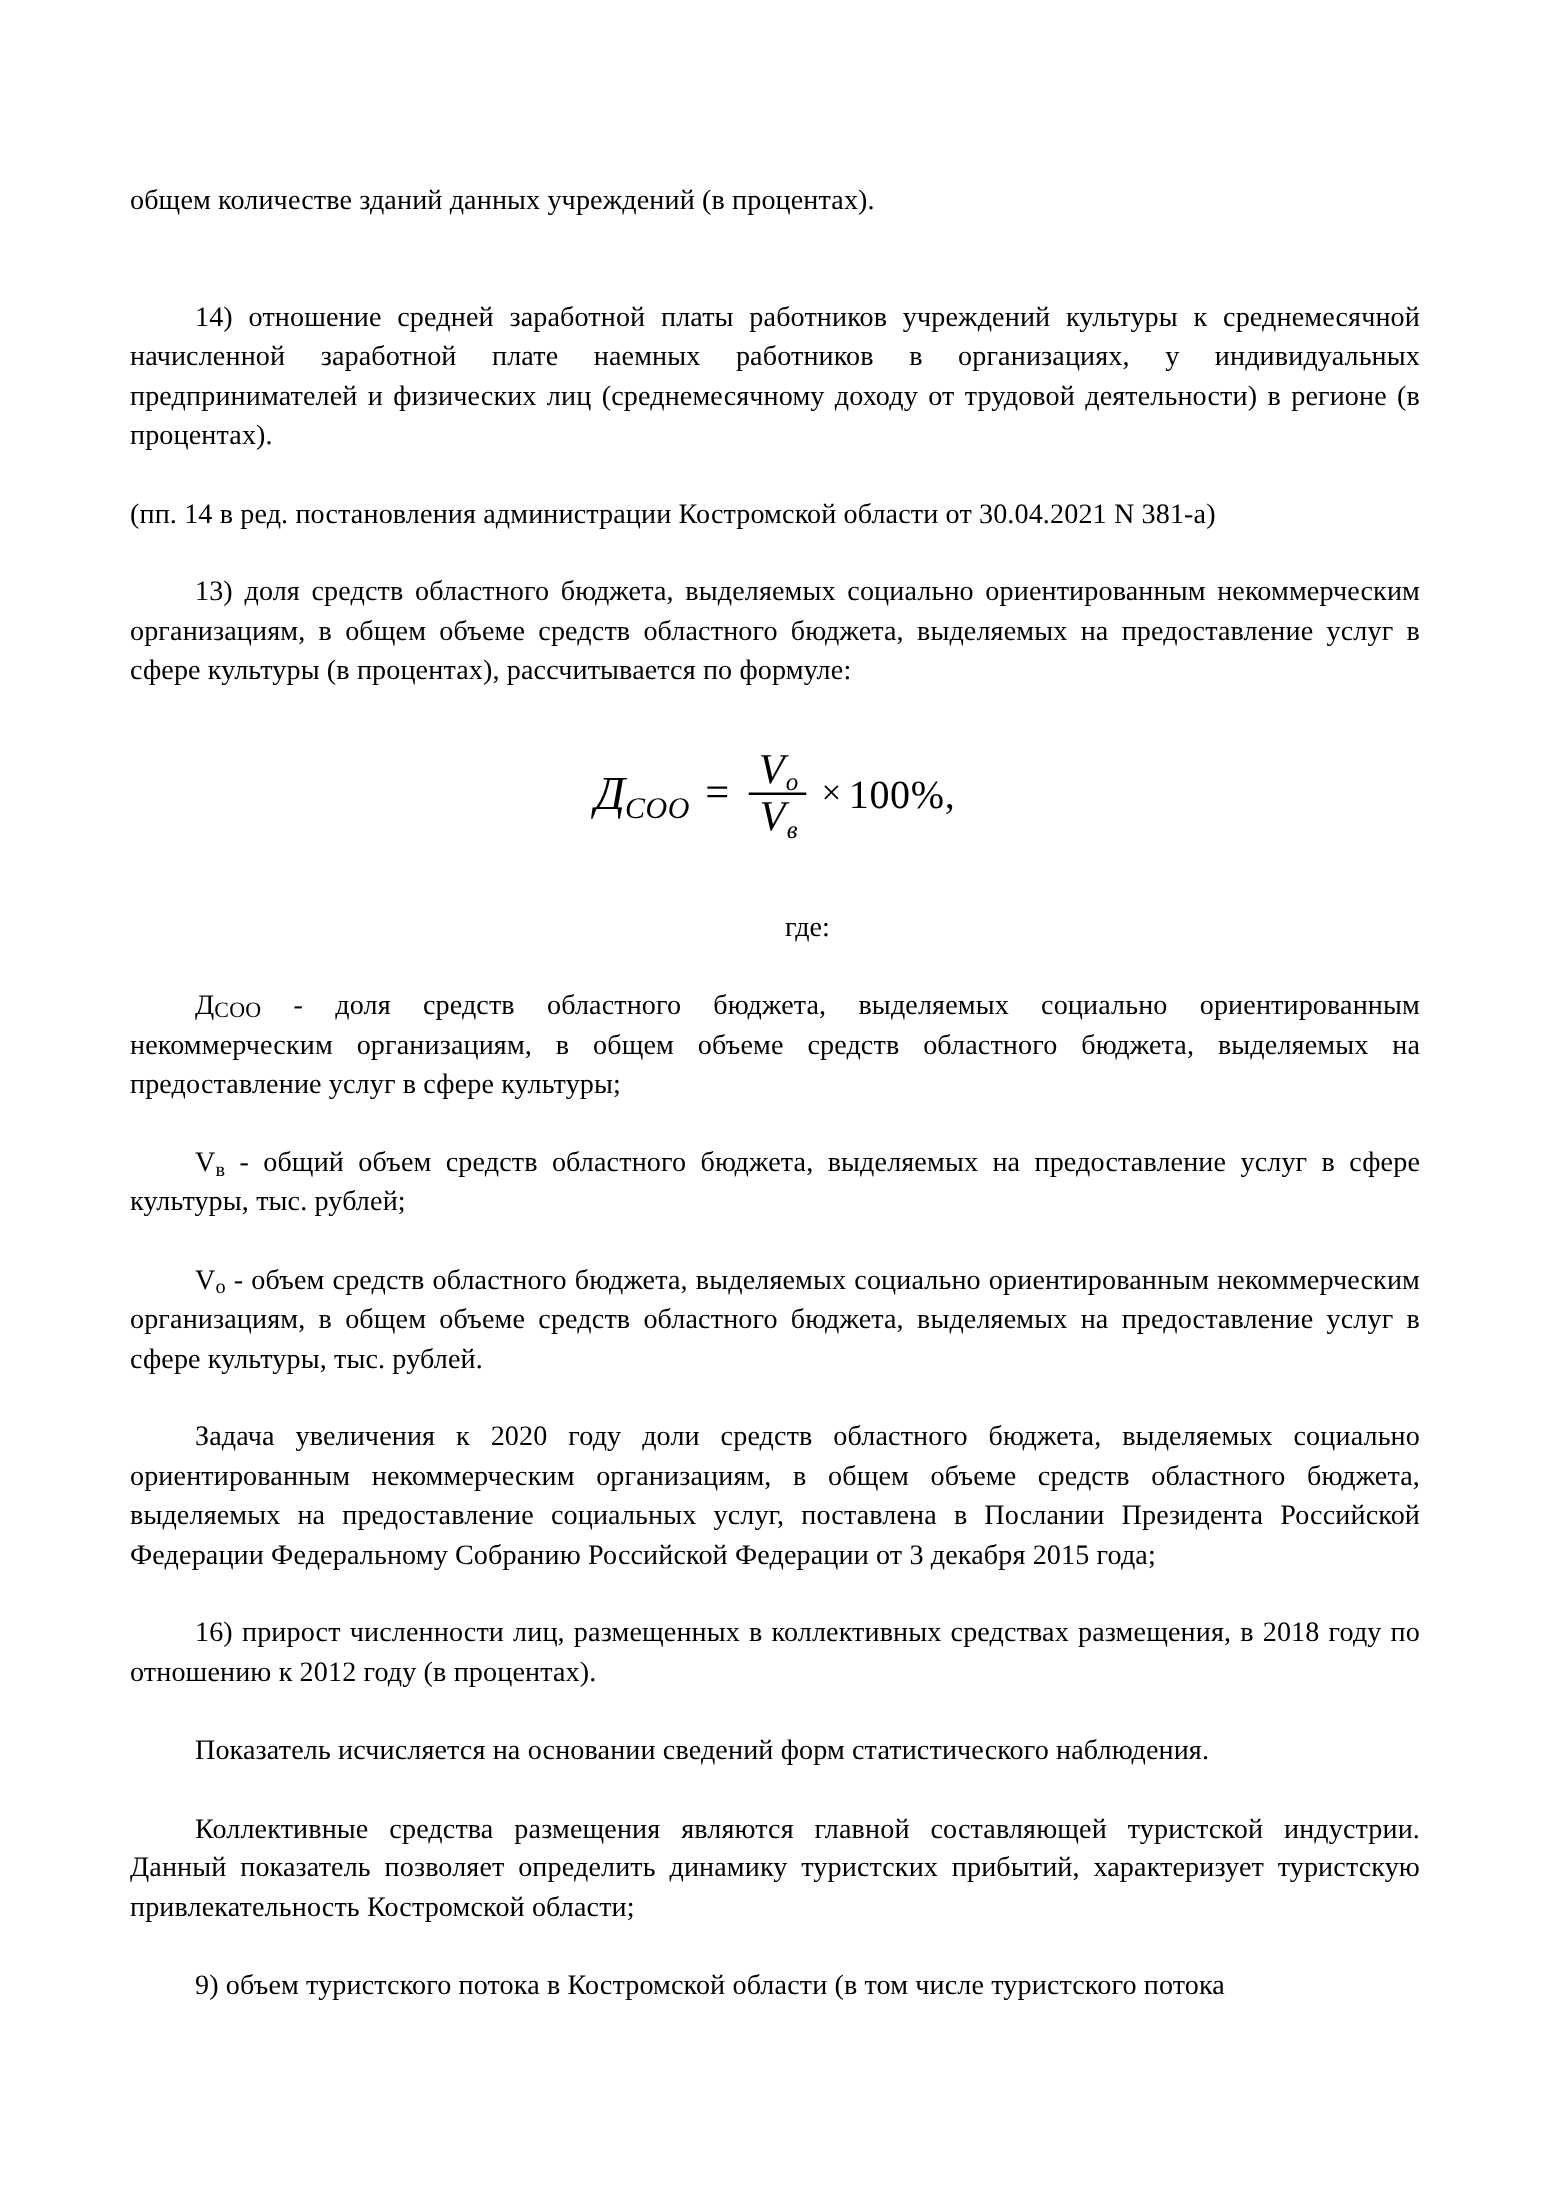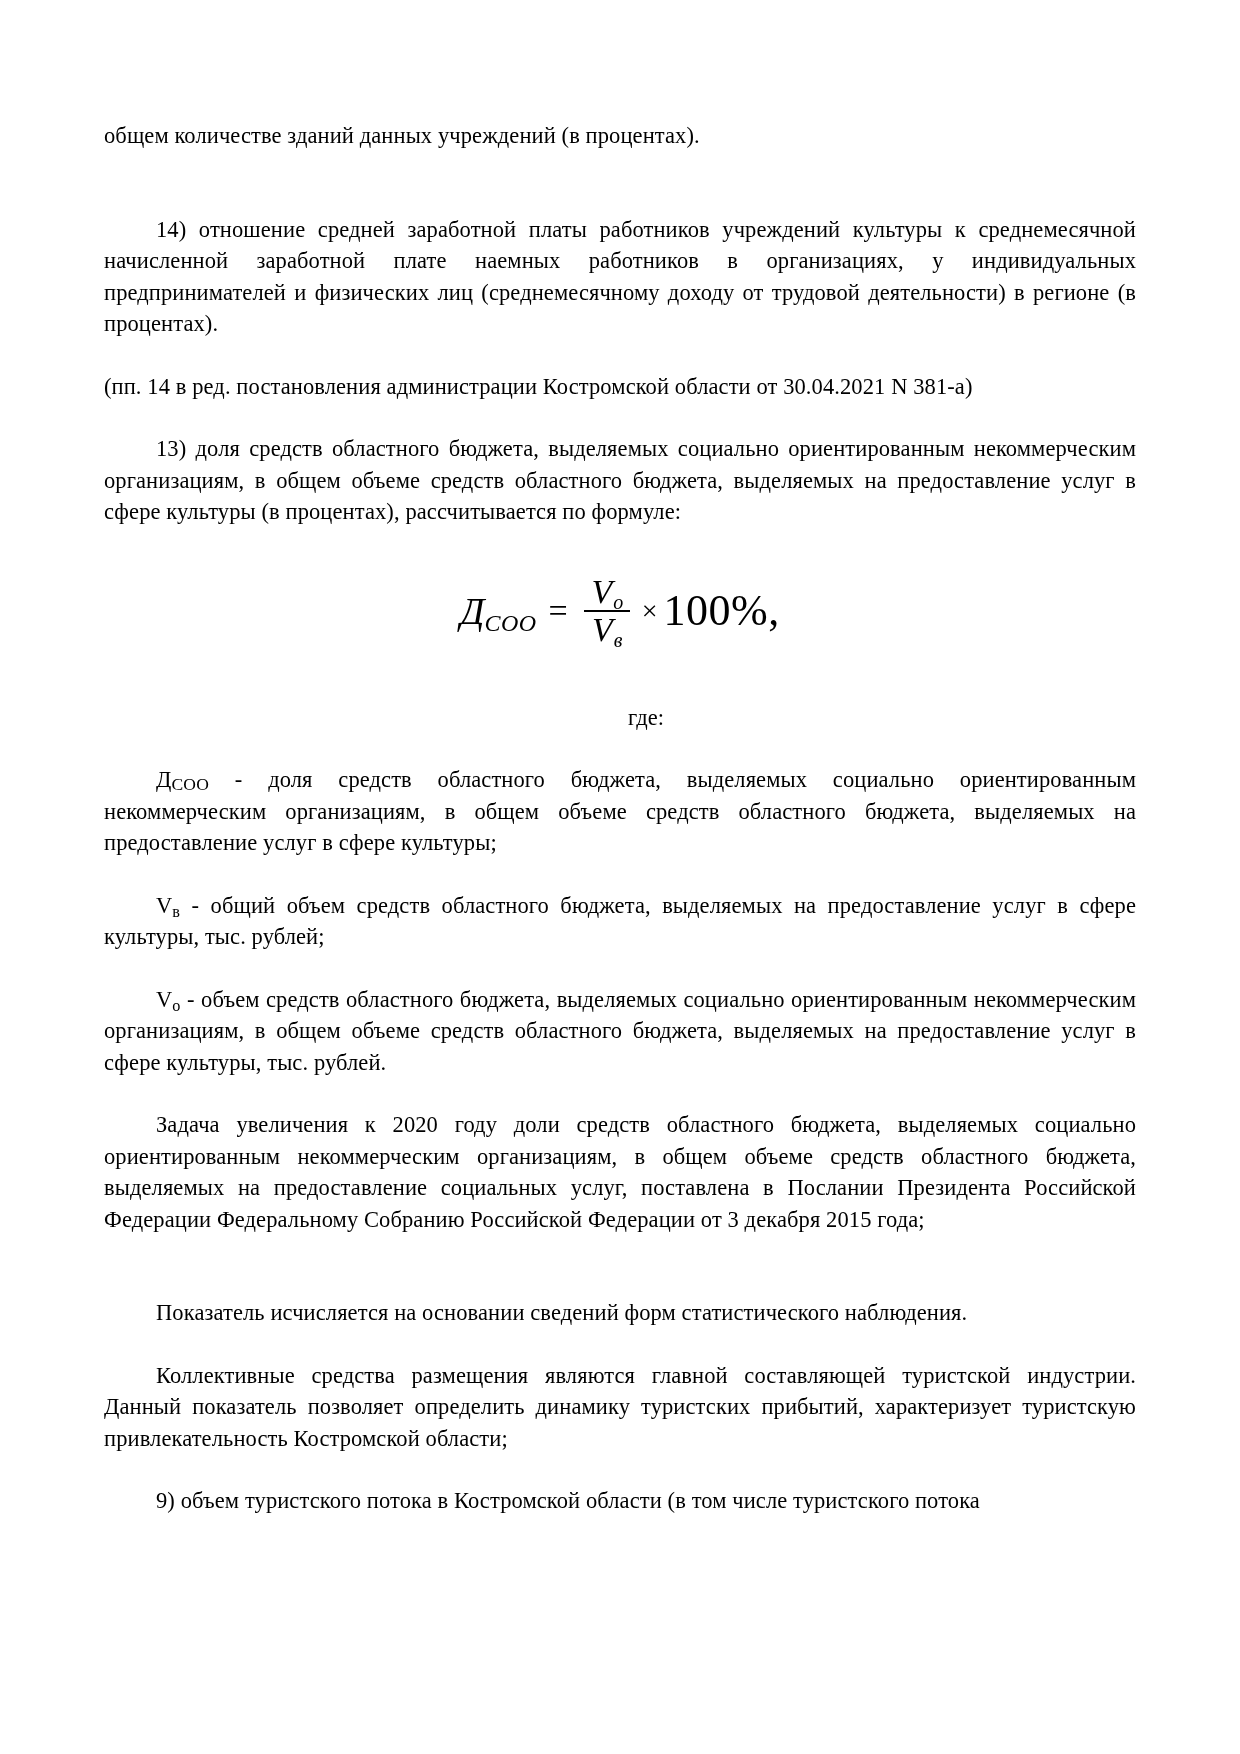--- a/index.html
+++ b/index.html
@@ -22,7 +22,7 @@
   .content {
     position: absolute;
     left: 104px;
-    top: 120px;
+    top: 144px;
     width: 1032px;
   }
   p.para {

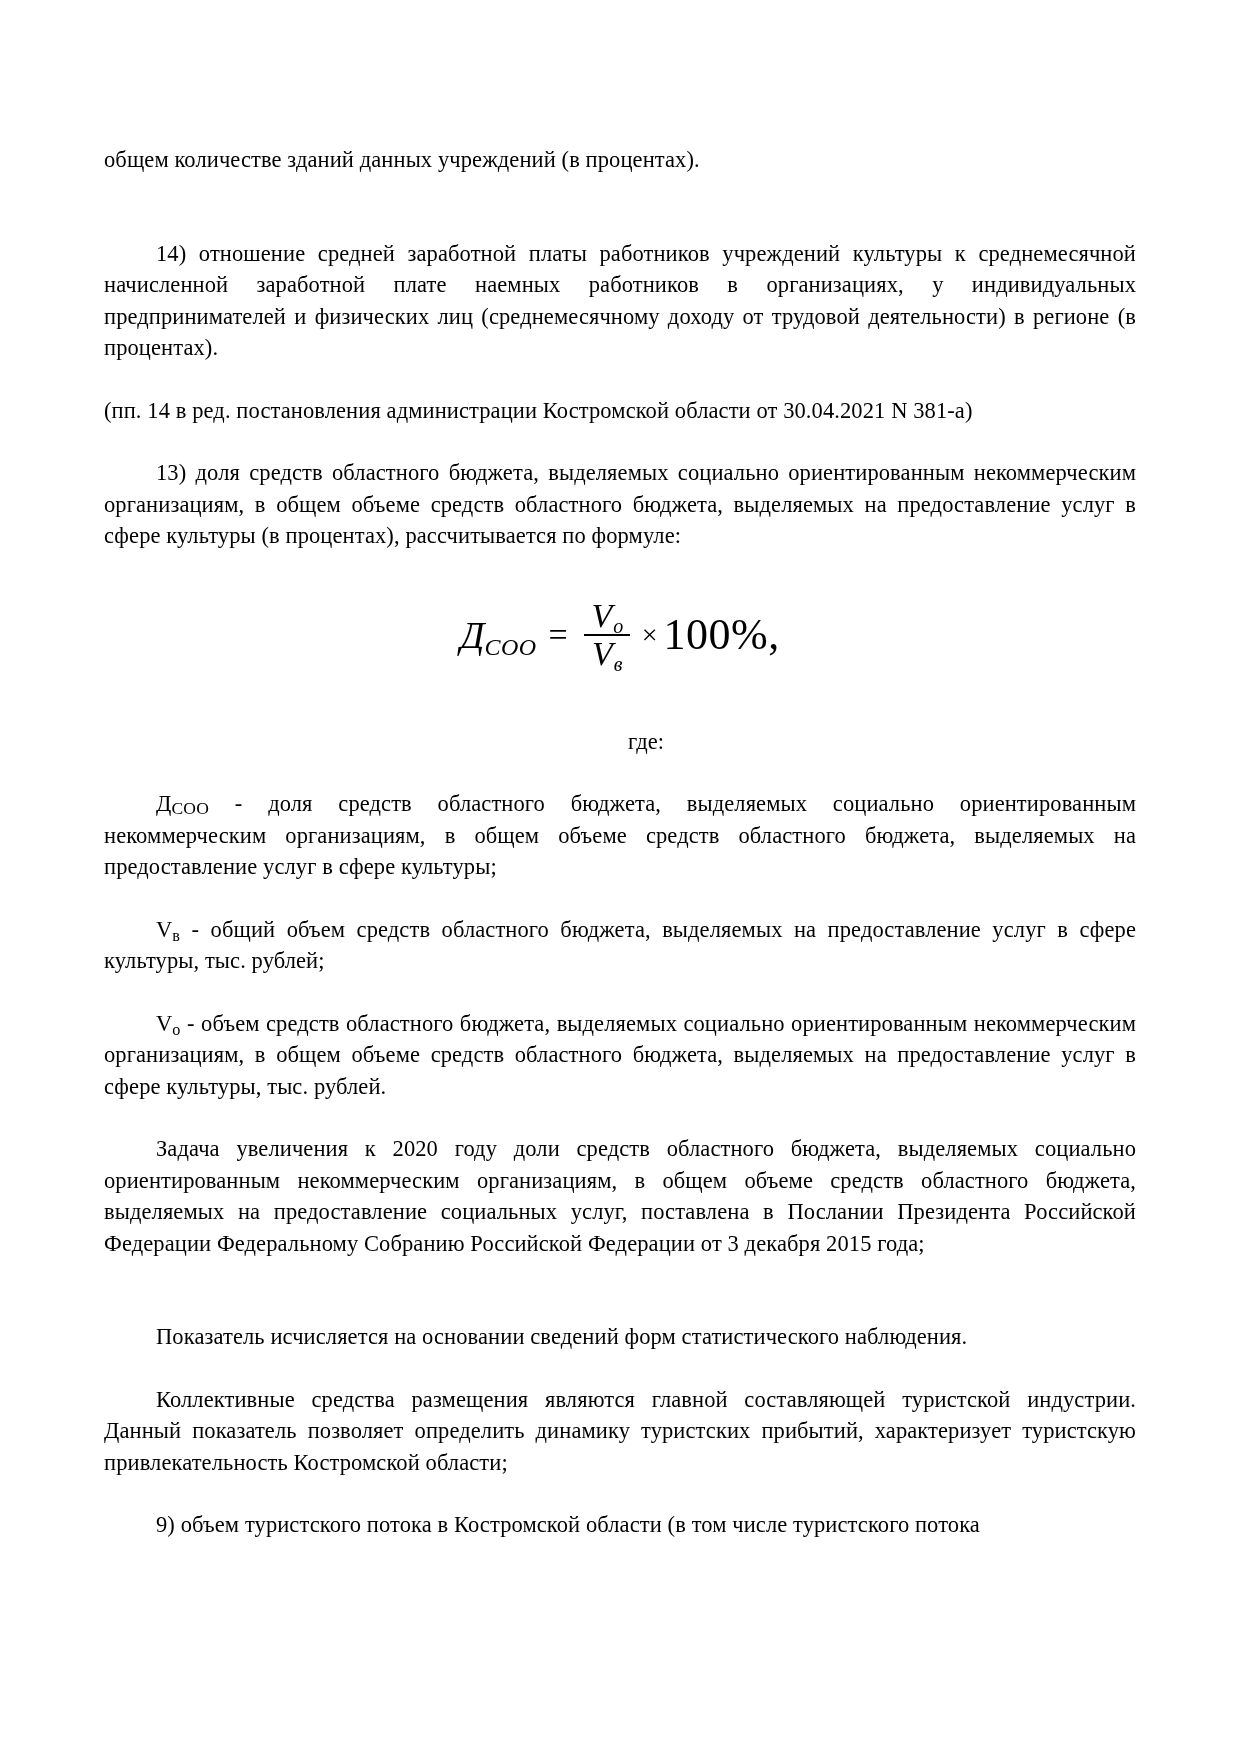--- a/index.html
+++ b/index.html
@@ -120,7 +120,7 @@
   }
   .formula .rhs {
     font-style: normal;
-    font-size: 44px;
+    font-size: 32px;
     letter-spacing: 0.5px;
   }
 

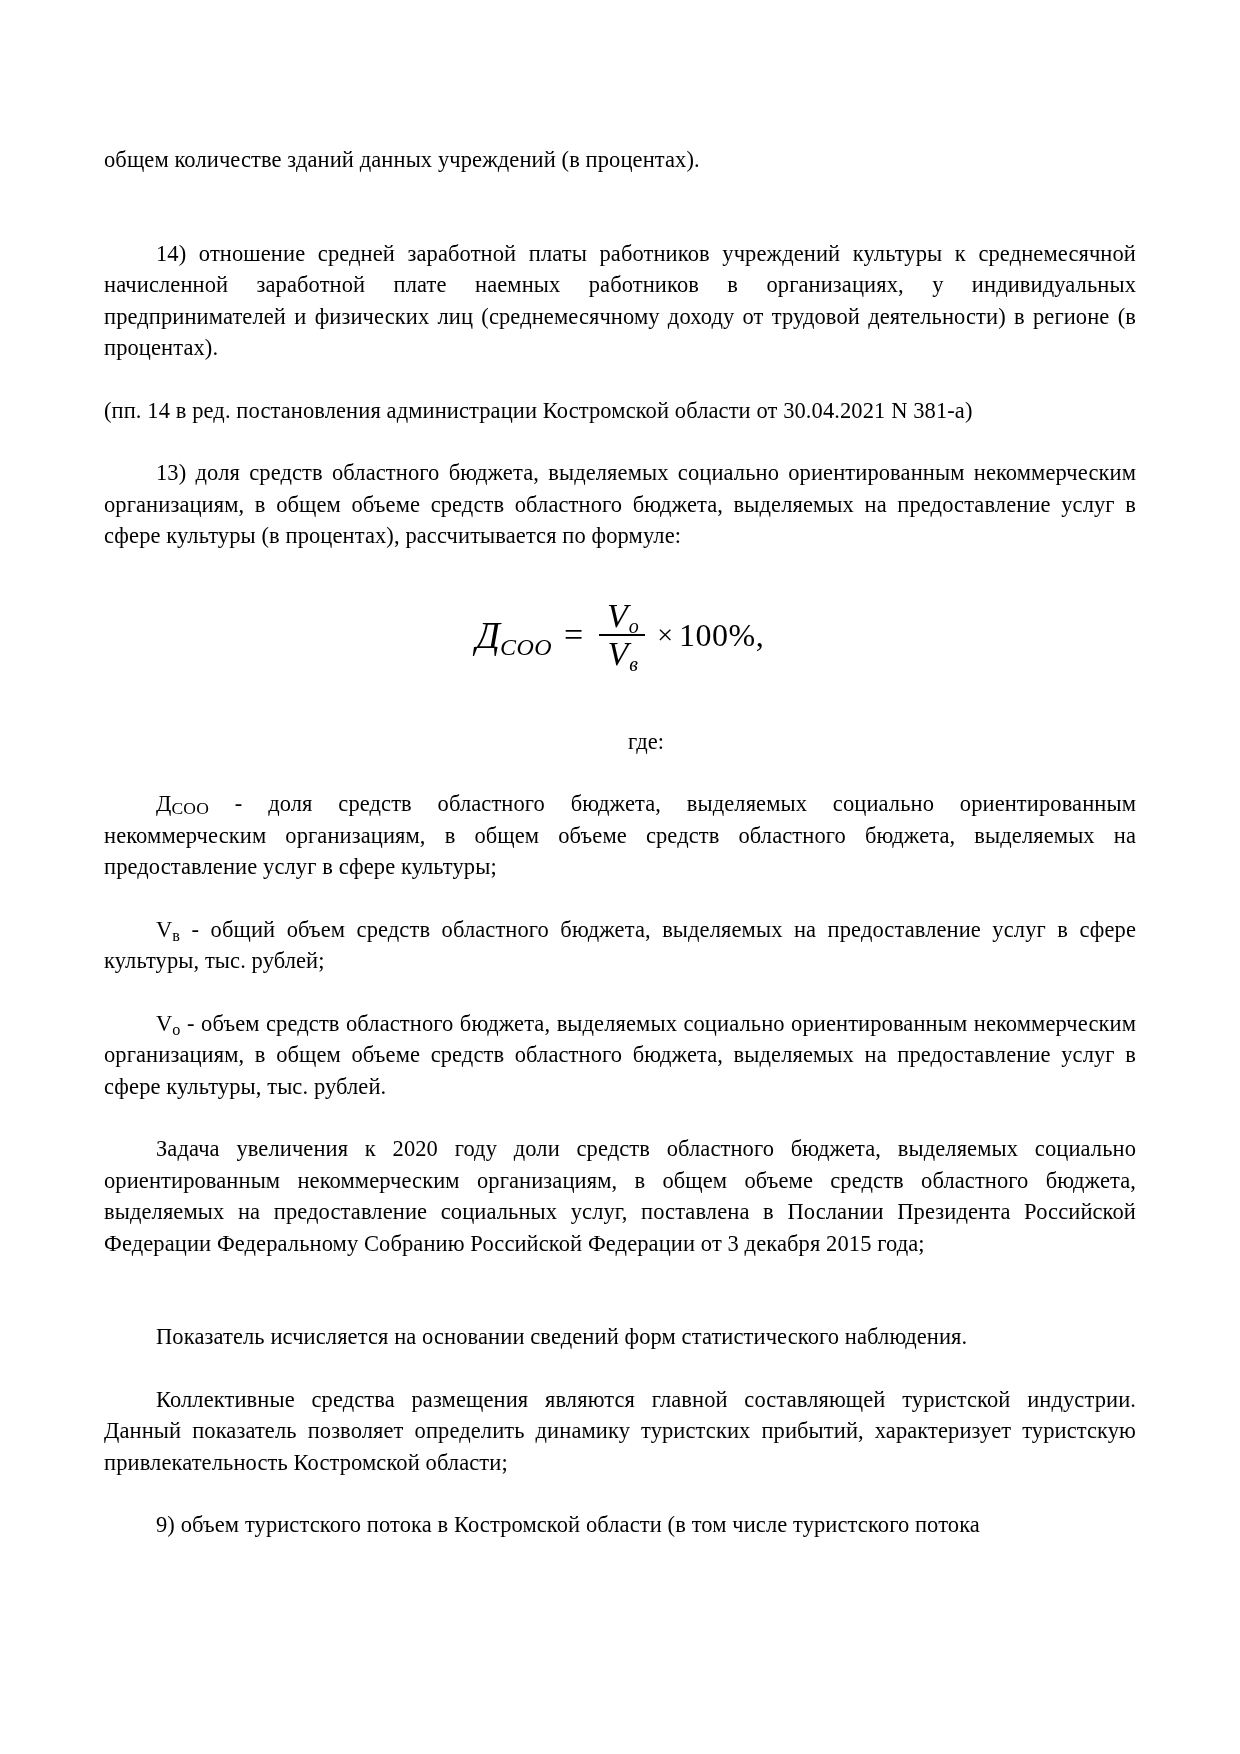--- a/index.html
+++ b/index.html
@@ -212,6 +212,7 @@
 
     <div class="gap-lg"></div>
 
+    <p class="para indent">16) прирост численности лиц, размещенных в коллективных средствах размещения, в 2018 году по отношению к 2012 году (в процентах).</p>
 
     <div class="gap-lg"></div>
 

